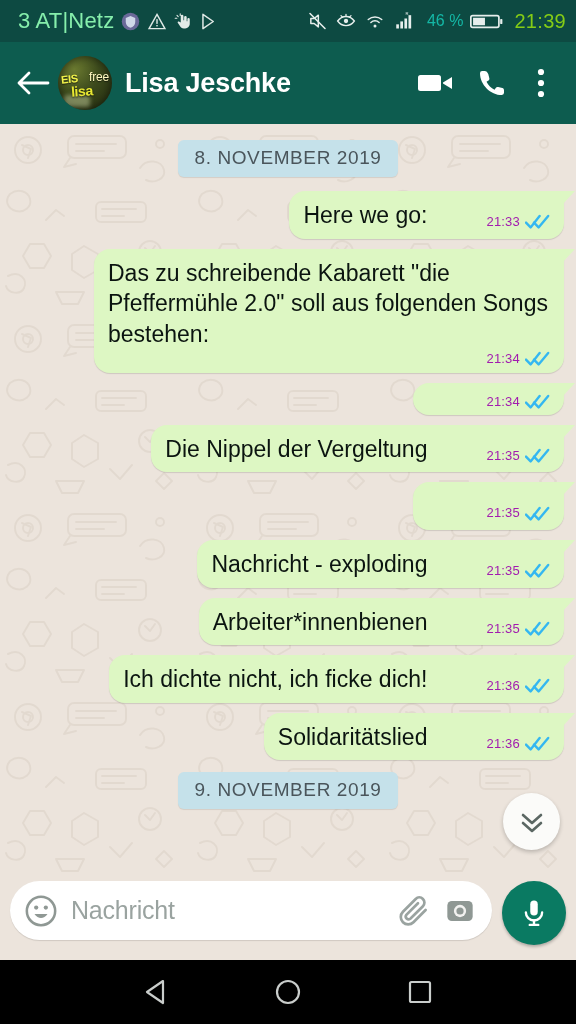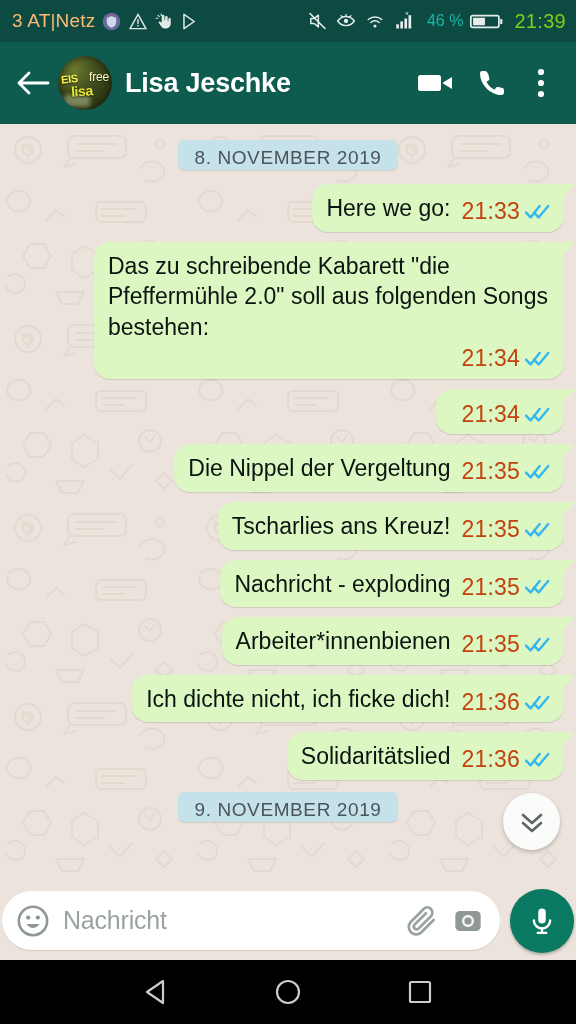--- a/index.html
+++ b/index.html
@@ -19,7 +19,7 @@
     padding:0 10px 0 12px;
   }
   .sb-left, .sb-right{ display:flex; align-items:center; gap:7px; }
-  .sb-carrier{ font-size:19px; letter-spacing:.2px; color:#fdba74; }
+  .sb-carrier{ font-size:22px; letter-spacing:.2px; color:#86efac;margin-left:6px; }
   .sb-pct{ font-size:16px; color:#14b8a6; margin-left:3px;}
   .sb-time{ font-size:20px; color:#84cc16; margin-left:3px; letter-spacing:.3px;}
   .ico{ display:inline-block; line-height:0; }

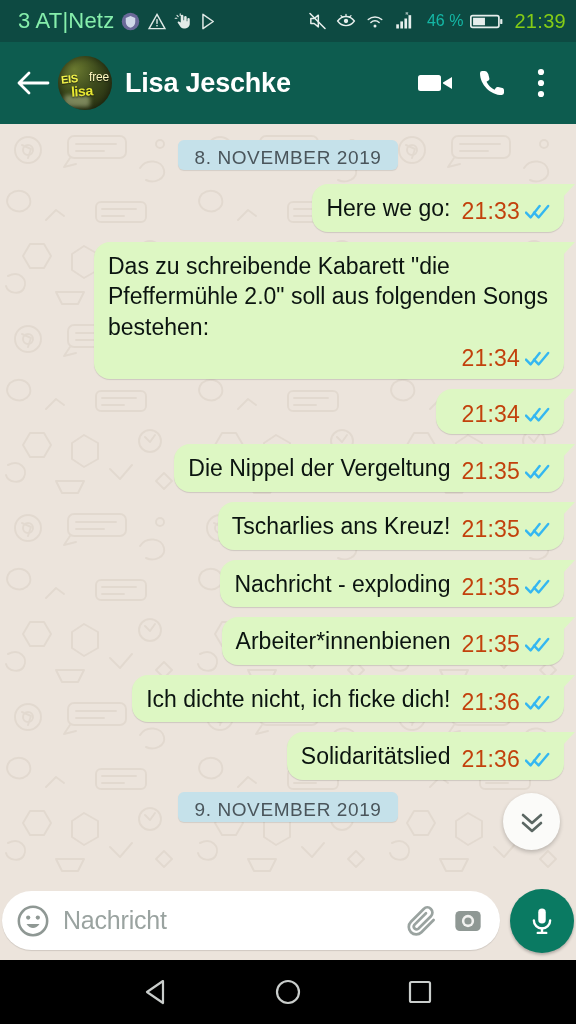--- a/index.html
+++ b/index.html
@@ -87,7 +87,7 @@
   .date-chip{
     background:#c5e1ea; color:#4a555b;
     font-size:19px; letter-spacing:.6px;
-    padding:7px 16px 1px 16px; border-radius:6px;
+    padding:7px 16px 8px 16px; border-radius:6px;
     box-shadow:0 1px 1px rgba(0,0,0,.10);
   }
 

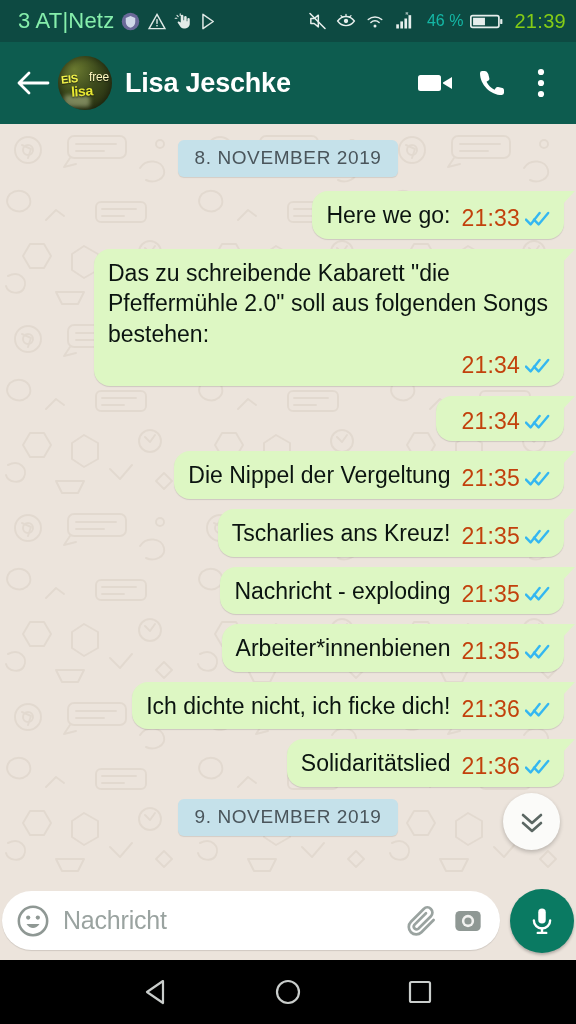--- a/index.html
+++ b/index.html
@@ -115,7 +115,7 @@
     margin-left:11px; vertical-align:baseline;
     white-space:nowrap; position:relative; top:3px;
   }
-  .time{ font-size:23px; color:#c2410c; letter-spacing:.2px; }
+  .time{ font-size:13px; color:#a21caf; letter-spacing:.2px;margin-left:48px; }
   .ticks{ line-height:0; }
 
   

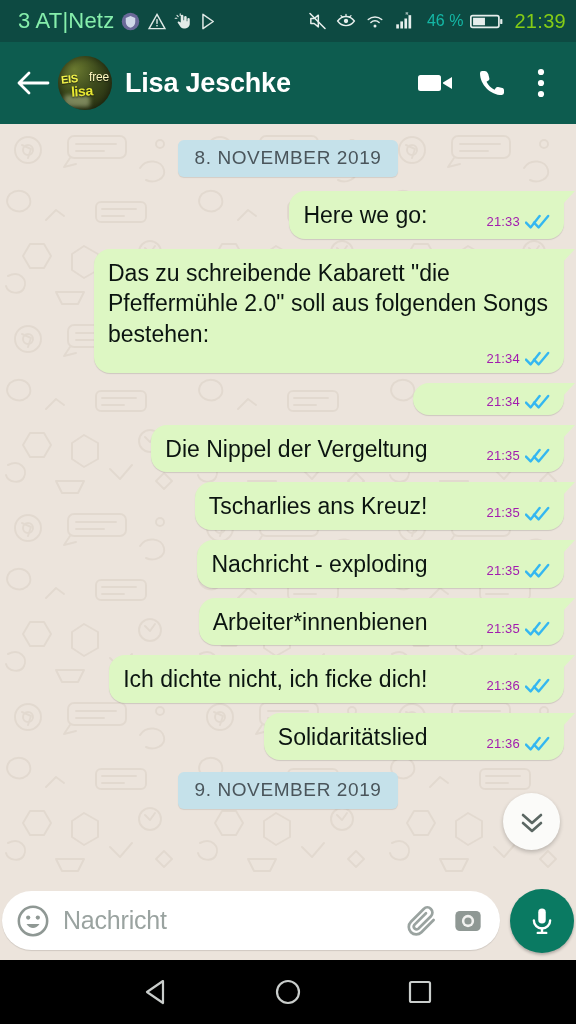--- a/index.html
+++ b/index.html
@@ -355,7 +355,7 @@
             </span></div>
         </div>
         <div class="row out">
-          <div class="bubble out"><span class="btext">Tscharlies ans Kreuz!</span><span class="meta">
+          <div class="bubble out"><span class="meta">
               <span class="time">21:35</span>
               <span class="ticks"><svg width="26" height="17" viewBox="0 0 26 17">
                   <path d="M1 9.6l4.6 4.8L14.6 3" fill="none" stroke="#34b7f1" stroke-width="2.4" stroke-linecap="round" stroke-linejoin="round"></path>

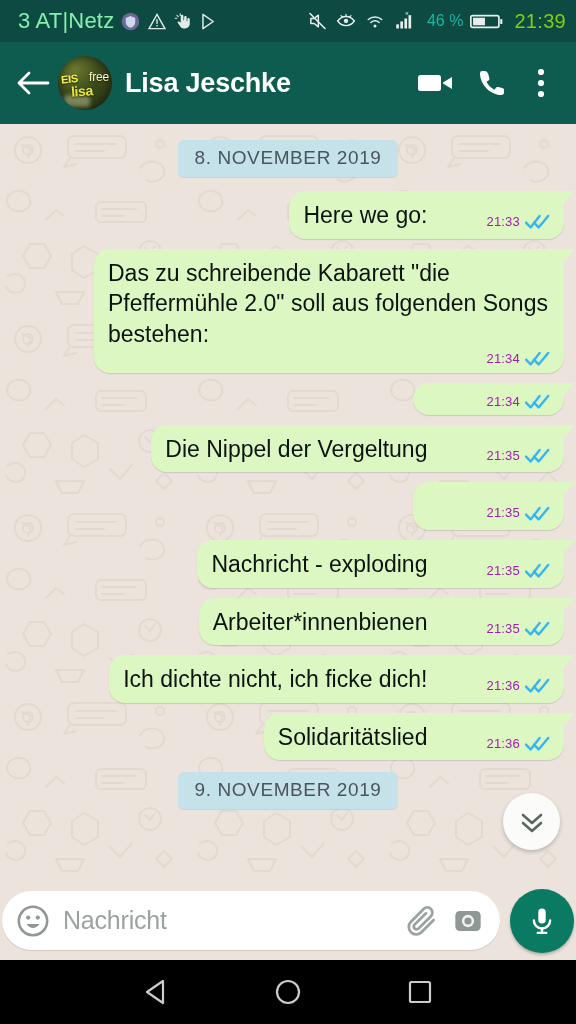--- a/index.html
+++ b/index.html
@@ -134,7 +134,7 @@
   .inputbar{
     position:absolute; left:0; top:881px; width:576px; height:79px;
     background:#ece4dc;
-    display:flex; align-items:center; padding:0 2px; gap:10px;
+    display:flex; padding:0 10px; gap:10px;
   }
   .composer{
     flex:1 1 auto; height:59px; background:#fff; border-radius:30px;

